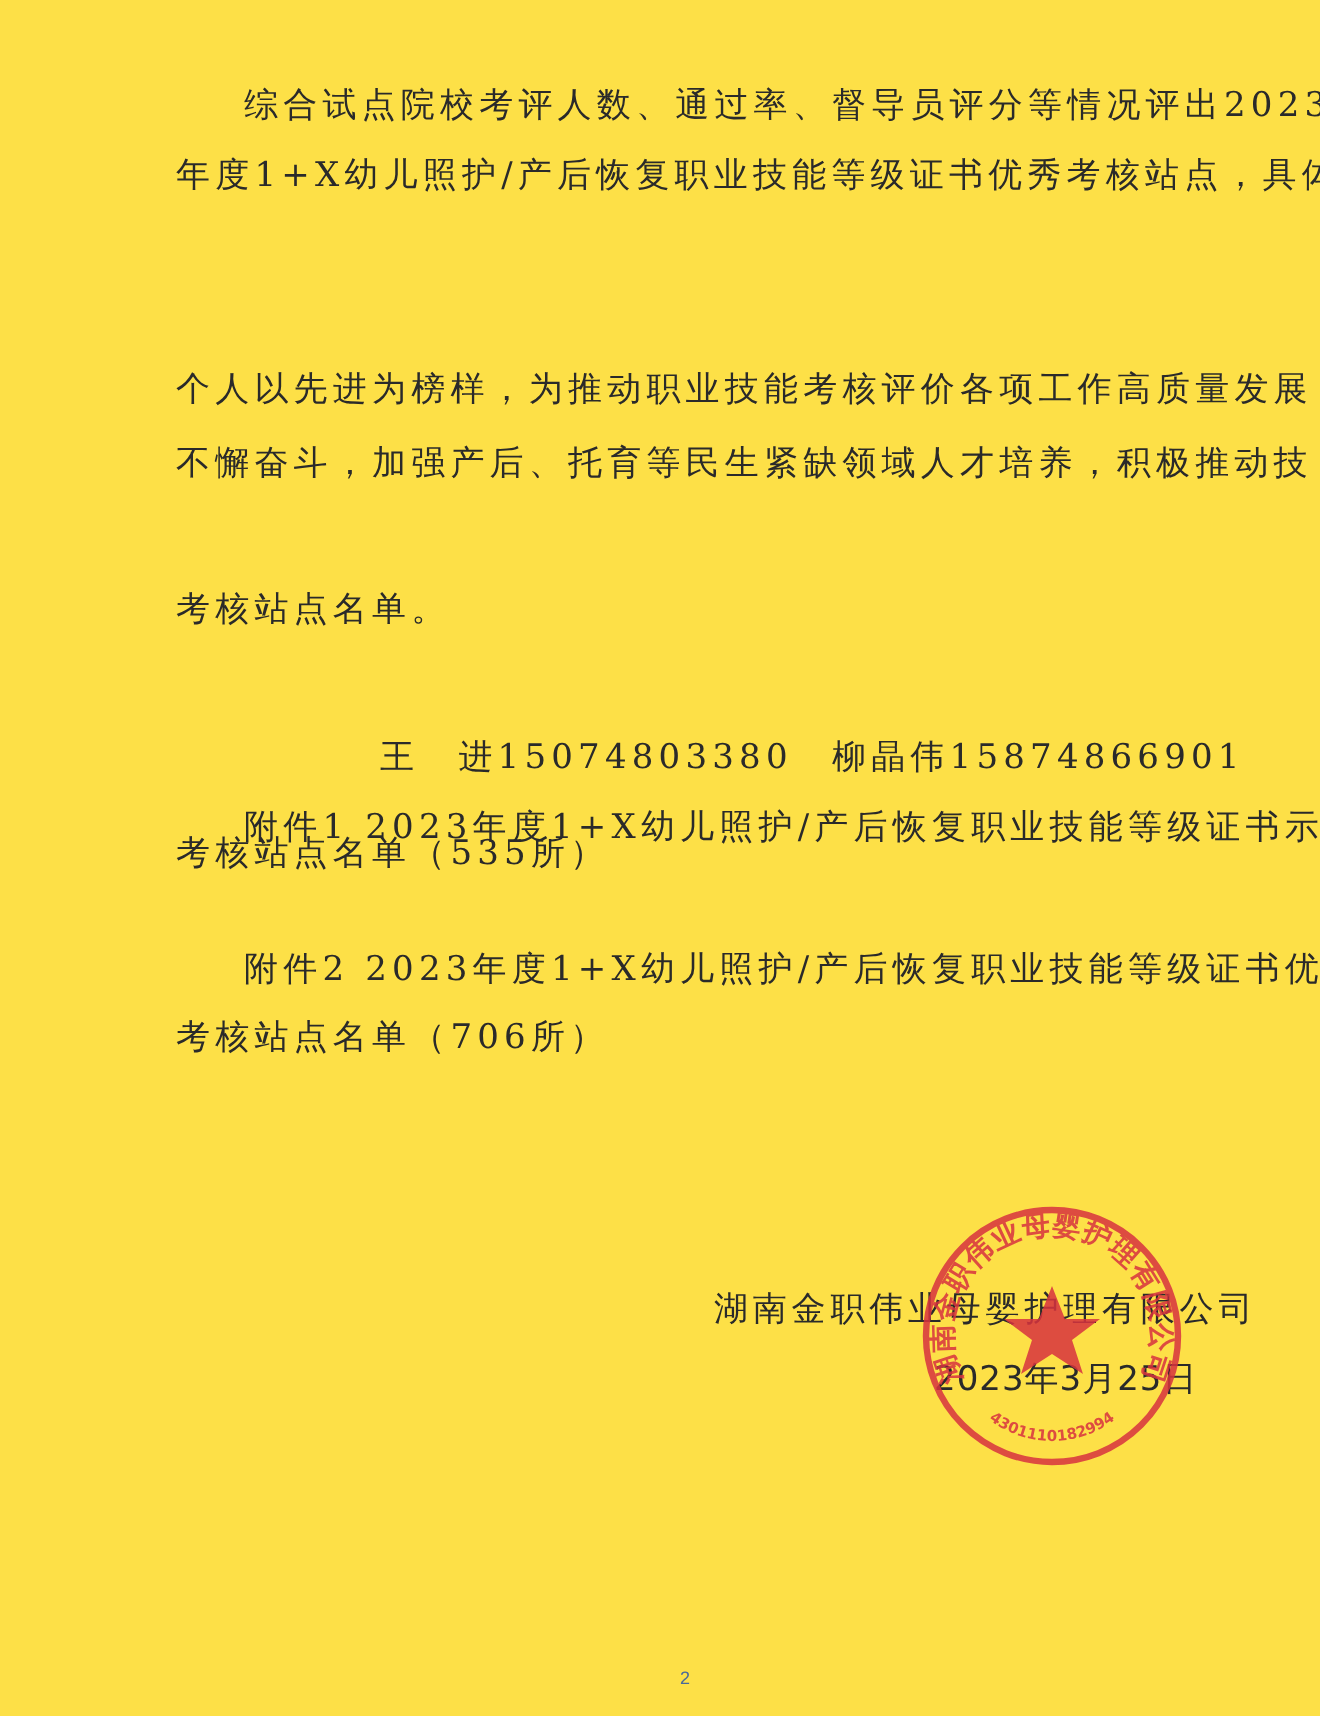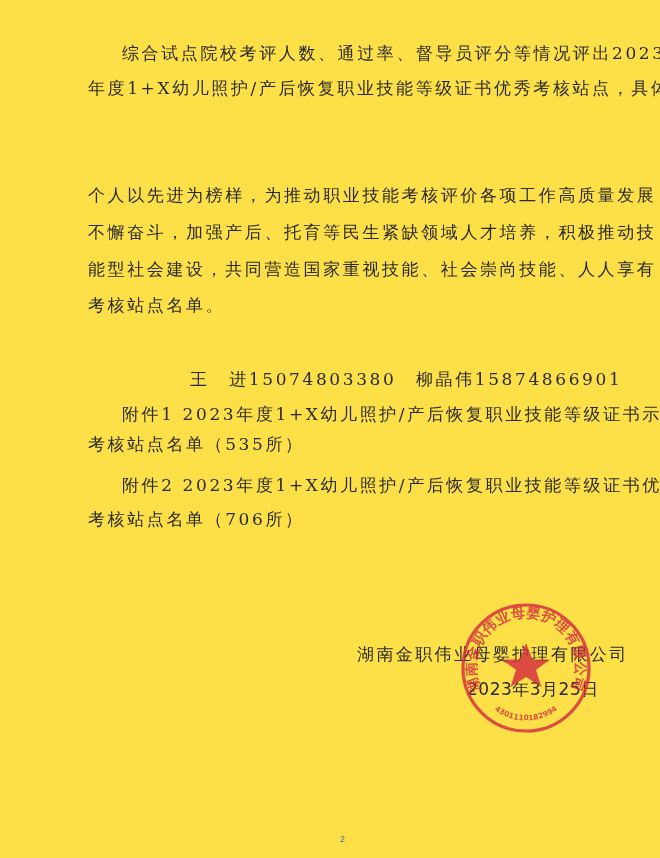--- a/index.html
+++ b/index.html
@@ -31,7 +31,6 @@
 
   <div class="line" style="top:184px">个人以先进为榜样，为推动职业技能考核评价各项工作高质量发展</div>
   <div class="line" style="top:221px">不懈奋斗，加强产后、托育等民生紧缺领域人才培养，积极推动技</div>
-  <div class="line" style="top:258px">能型社会建设，共同营造国家重视技能、社会崇尚技能、人人享有</div>
   <div class="line" style="top:294px">考核站点名单。</div>
 
   <div class="line" style="left:190px; width:418px; top:368px">王　进15074803380　柳晶伟15874866901</div>

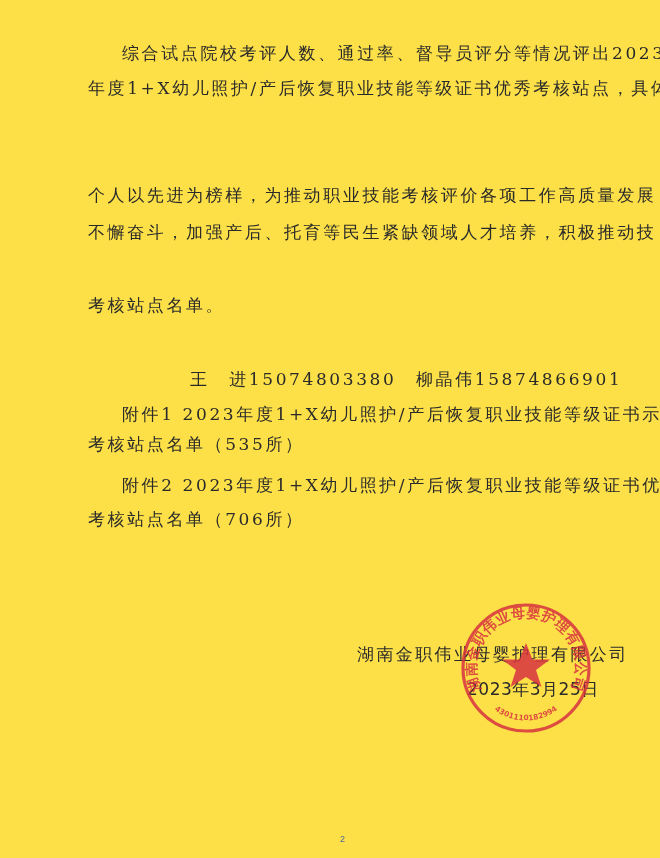--- a/index.html
+++ b/index.html
@@ -36,7 +36,7 @@
   <div class="line" style="left:190px; width:418px; top:368px">王　进15074803380　柳晶伟15874866901</div>
 
   <div class="line indent" style="top:403px">附件1 2023年度1+X幼儿照护/产后恢复职业技能等级证书示范</div>
-  <div class="line" style="top:433px">考核站点名单（535所）</div>
+  <div class="line" style="top:416px">考核站点名单（535所）</div>
   <div class="line indent" style="top:474px">附件2 2023年度1+X幼儿照护/产后恢复职业技能等级证书优秀</div>
   <div class="line" style="top:508px">考核站点名单（706所）</div>
 

